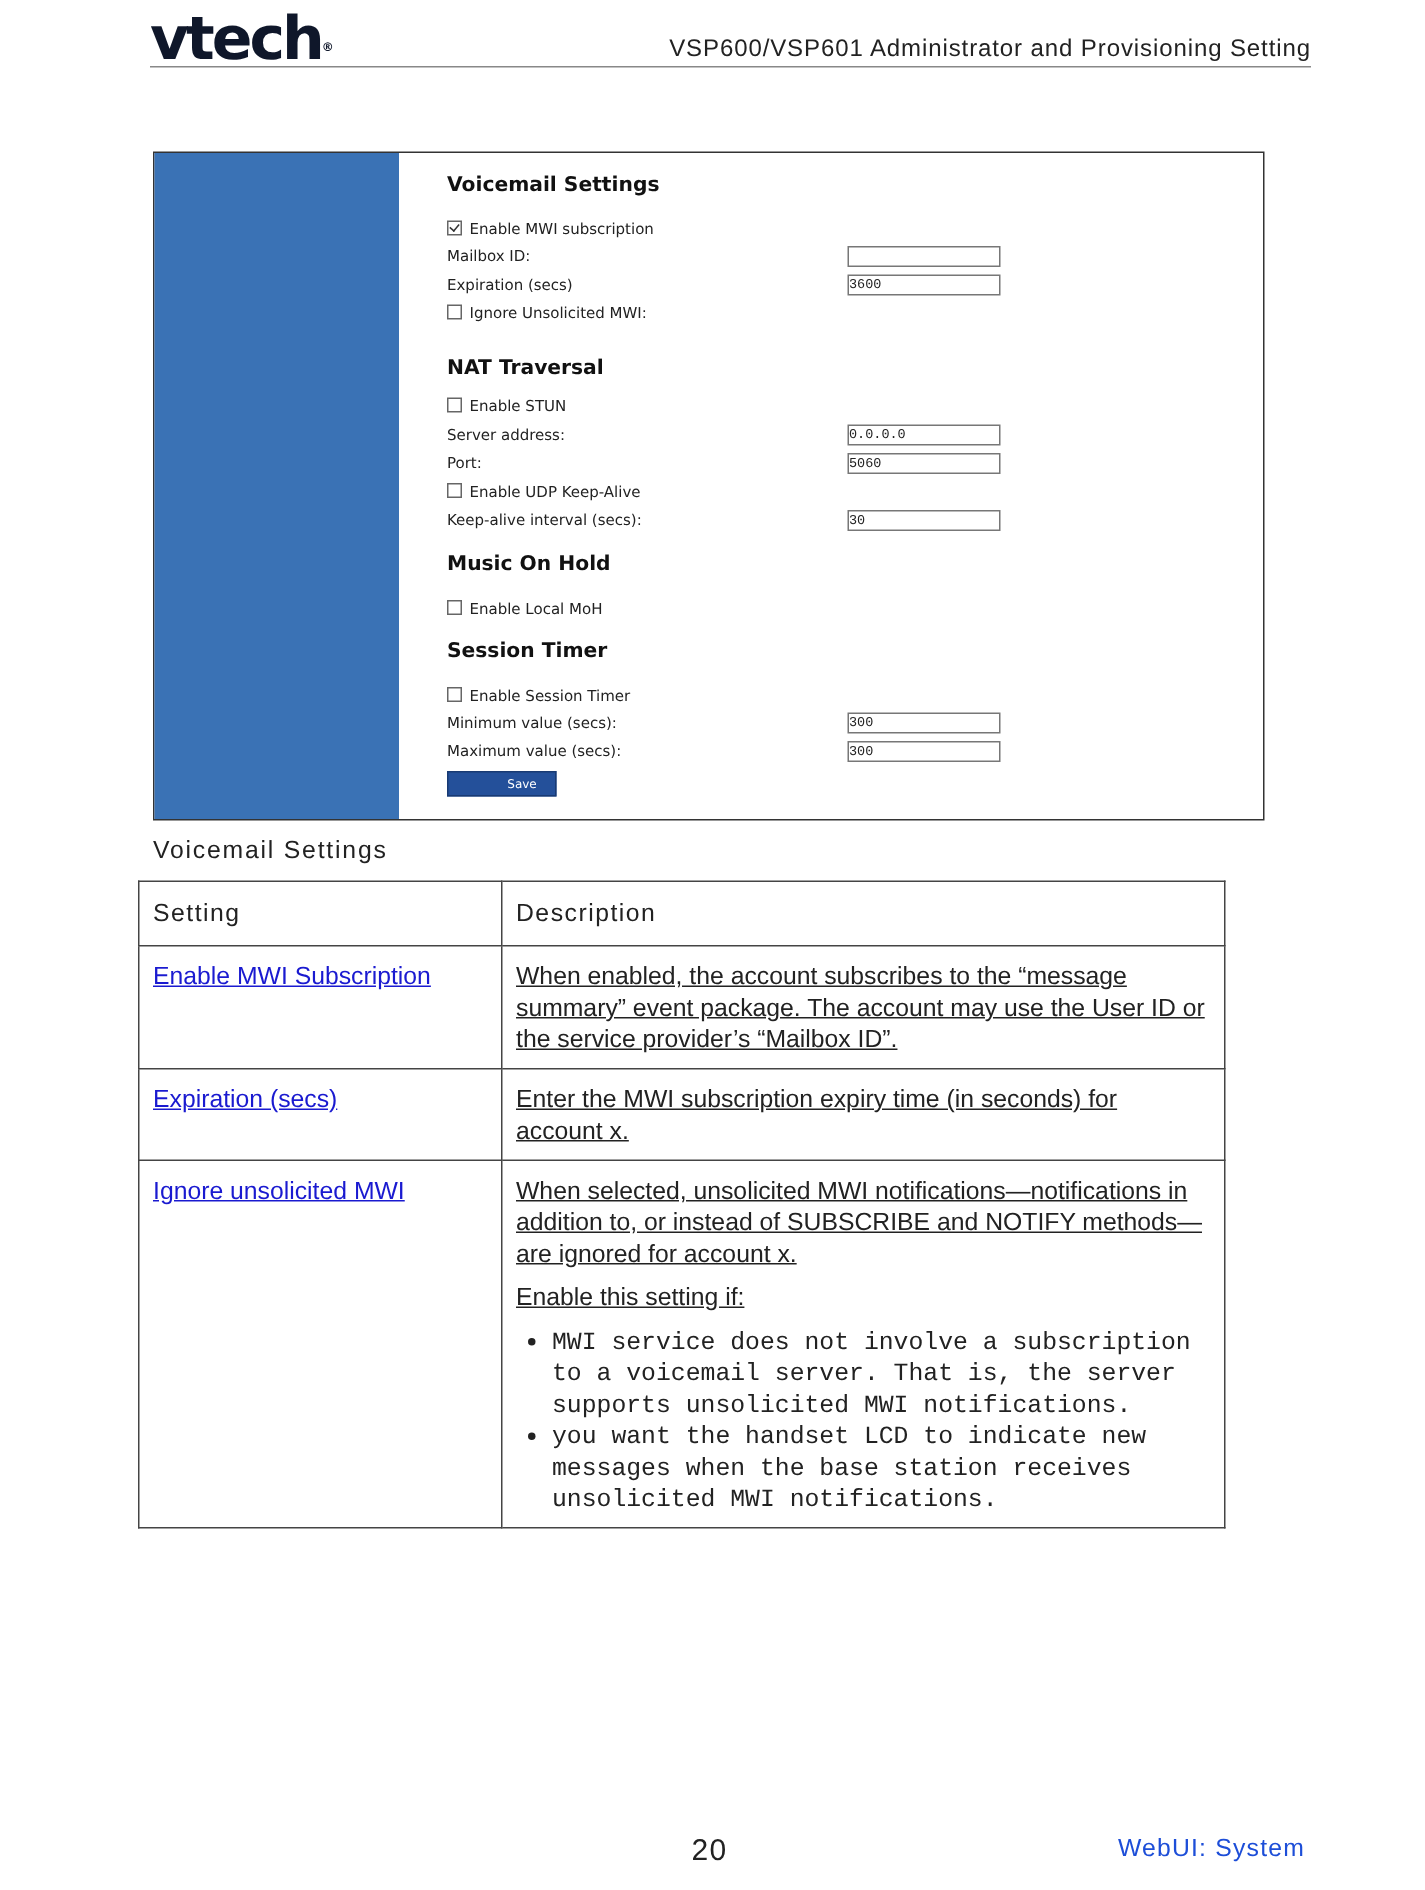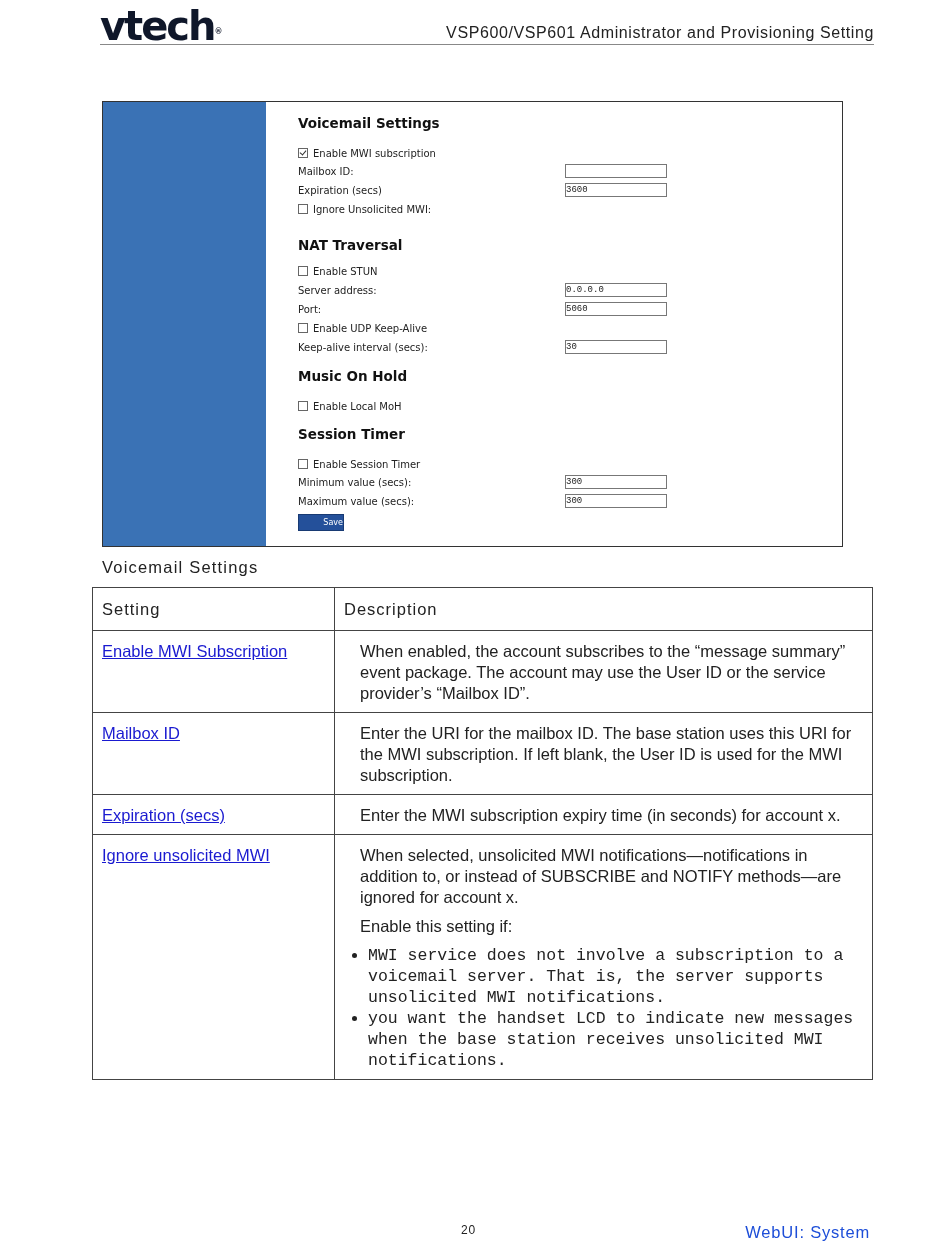--- a/index.html
+++ b/index.html
@@ -17,7 +17,7 @@
   .cb { display:inline-block; width:8px; height:8px; border:1px solid #666; margin-right:5px; vertical-align:-1px; position:relative; background:#fff; }
   .cb.checked::after { content:""; position:absolute; left:2px; top:0px; width:3px; height:5px; border:solid #333; border-width:0 1.5px 1.5px 0; transform:rotate(40deg); }
   .field { position:absolute; left:267px; top:-1px; width:100px; height:12px; border:1px solid #777; background:#fff; font-family:"Liberation Mono", monospace; font-size:9px; line-height:12px; padding-left:0; color:#222; }
-  .save-btn { position:absolute; left:0; width:44px; height:15px; background:#24509a; color:#fff; font-size:8px; text-align:right; line-height:15px; border:1px solid #183a73; }
+  .save-btn { position:absolute; left:0; width:44px; height:15px; background:#24509a; color:#fff; font-size:8px; text-align:center; line-height:15px; border:1px solid #183a73;padding-left:27px; }
 
   .caption { position:absolute; left:102px; top:558px; font-size:16.5px; letter-spacing:1.2px; color:#222; }
   table.desc { position:absolute; left:92px; top:587px; width:781px; border-collapse:collapse; font-size:16.5px; color:#222; }

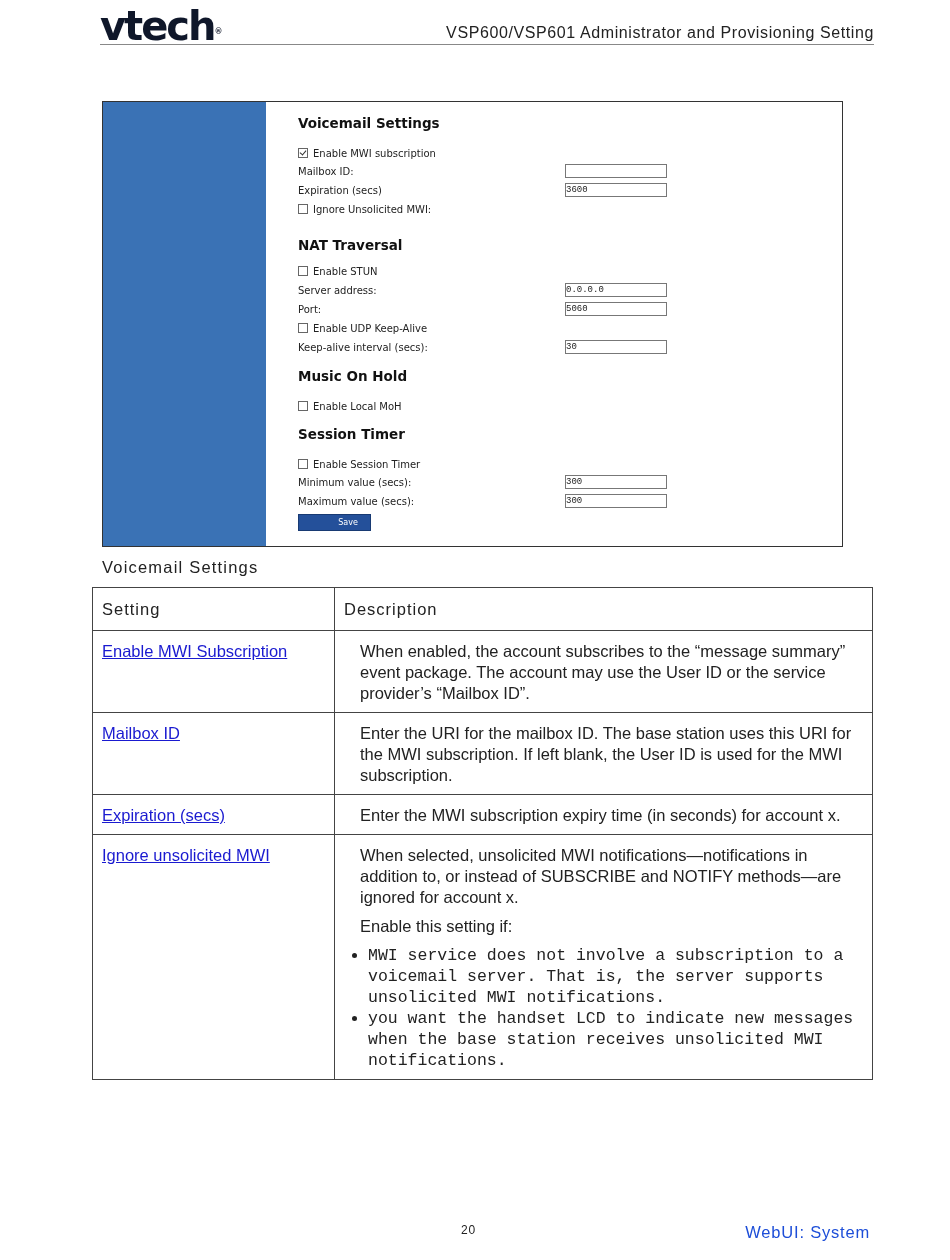--- a/index.html
+++ b/index.html
@@ -20,7 +20,7 @@
   .save-btn { position:absolute; left:0; width:44px; height:15px; background:#24509a; color:#fff; font-size:8px; text-align:center; line-height:15px; border:1px solid #183a73;padding-left:27px; }
 
   .caption { position:absolute; left:102px; top:558px; font-size:16.5px; letter-spacing:1.2px; color:#222; }
-  table.desc { position:absolute; left:92px; top:587px; width:781px; border-collapse:collapse; font-size:16.5px; color:#222; }
+  table.desc { position:absolute; left:92px; top:587px; width:725px; border-collapse:collapse; font-size:16.5px; color:#222; }
   table.desc td { border:1px solid #444; vertical-align:top; padding:10px 10px 8px 9px; line-height:21px; }
   table.desc td.c1 { width:222px; }
   table.desc a { color:#1a1ad0; text-decoration:underline; }

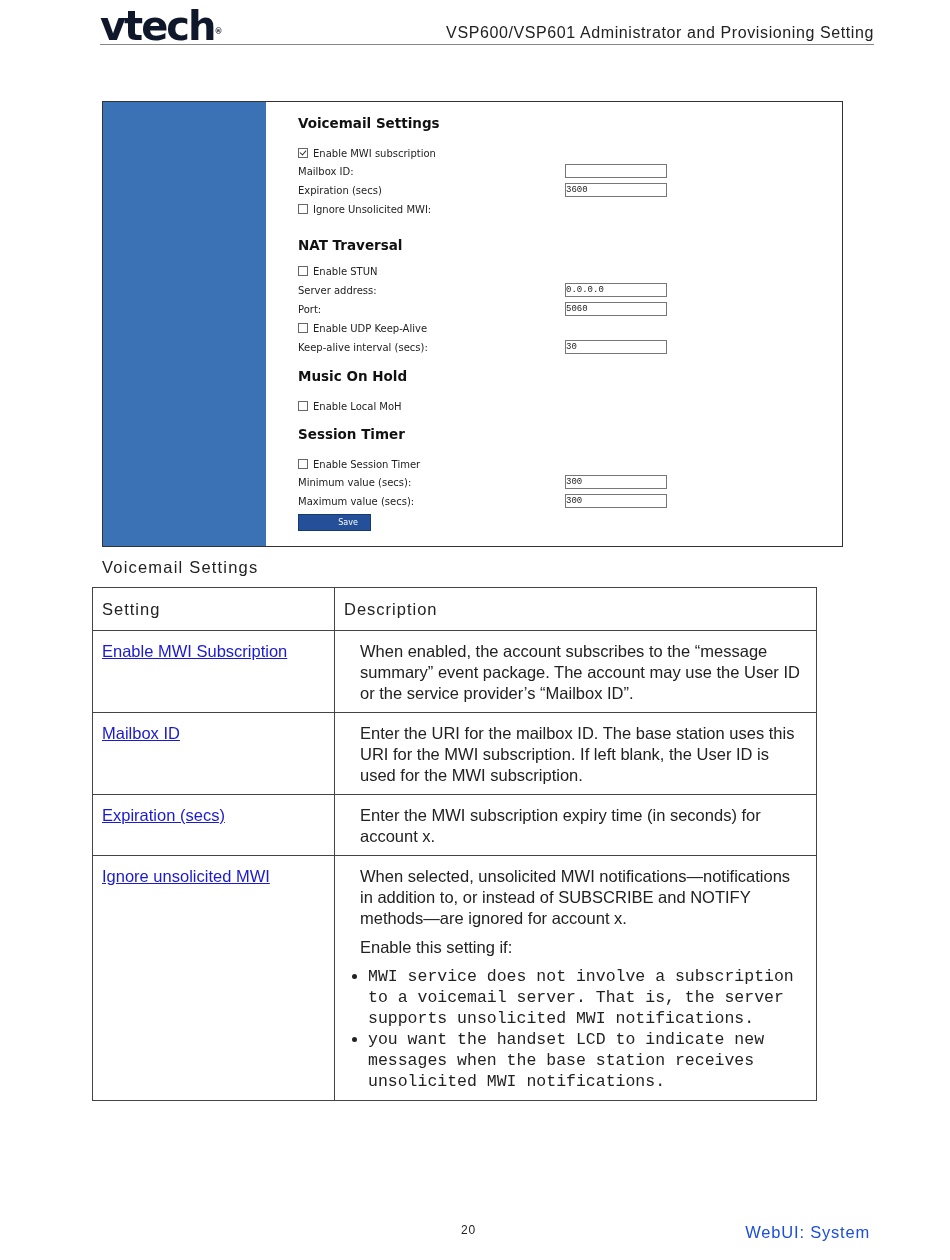--- a/index.html
+++ b/index.html
@@ -24,7 +24,7 @@
   table.desc td { border:1px solid #444; vertical-align:top; padding:10px 10px 8px 9px; line-height:21px; }
   table.desc td.c1 { width:222px; }
   table.desc a { color:#1a1ad0; text-decoration:underline; }
-  .desc-p { margin:0 0 8px 16px; }
+  .desc-p { margin:0 0 8px 0;text-decoration:underline; }
   .desc-p:last-child { margin-bottom:0; }
   ul.bl { margin:0; padding:0 0 0 24px;font-family:Liberation Mono, monospace; }
   ul.bl li { margin:0; padding:0; }

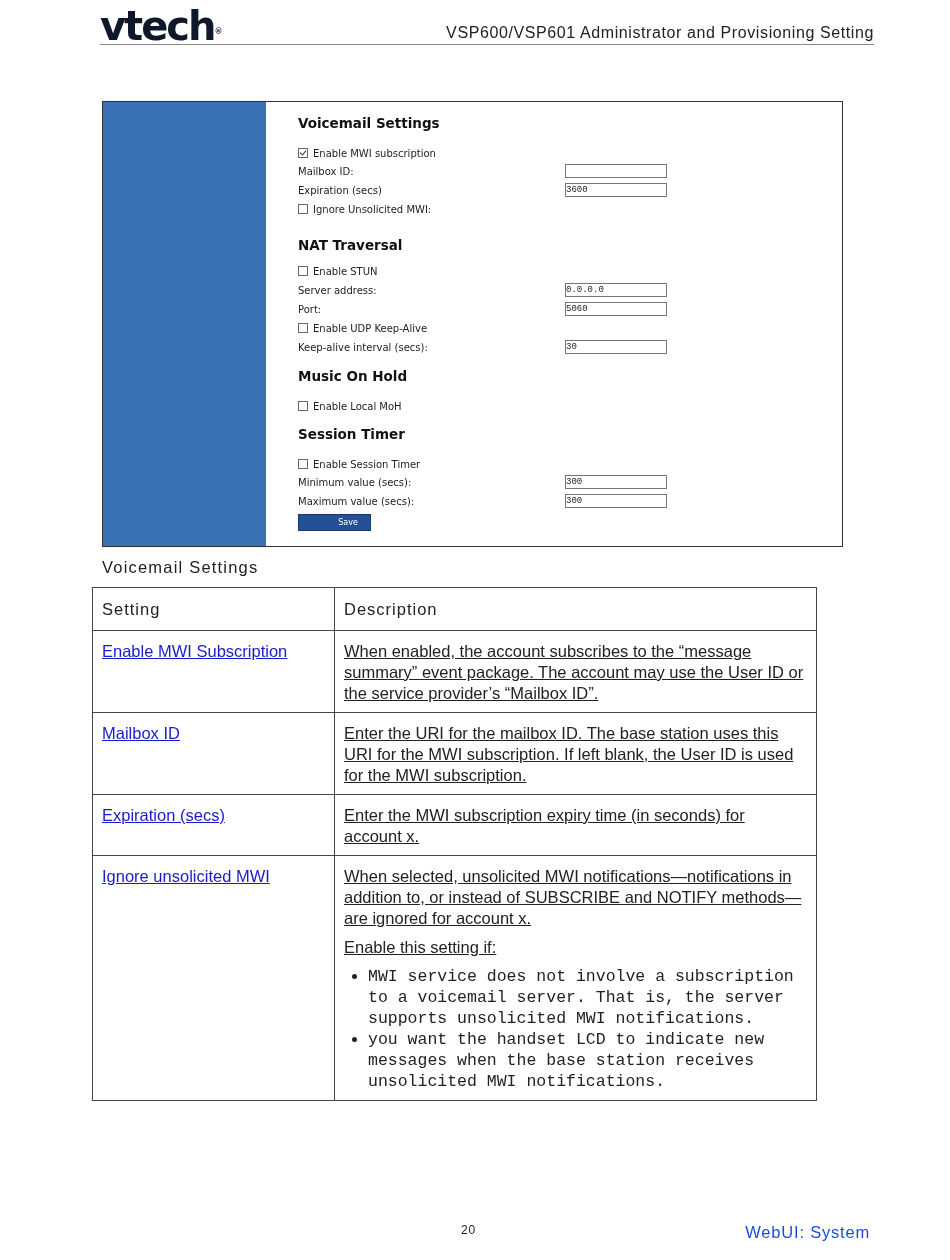--- a/index.html
+++ b/index.html
@@ -115,12 +115,6 @@
         </td>
   </tr>
   <tr>
-    <td class="c1"><a>Mailbox ID</a></td>
-    <td>
-          <p class="desc-p">Enter the URI for the mailbox ID. The base station uses this URI for the MWI subscription. If left blank, the User ID is used for the MWI subscription.</p>
-        </td>
-  </tr>
-  <tr>
     <td class="c1"><a>Expiration (secs)</a></td>
     <td>
           <p class="desc-p">Enter the MWI subscription expiry time (in seconds) for account x.</p>

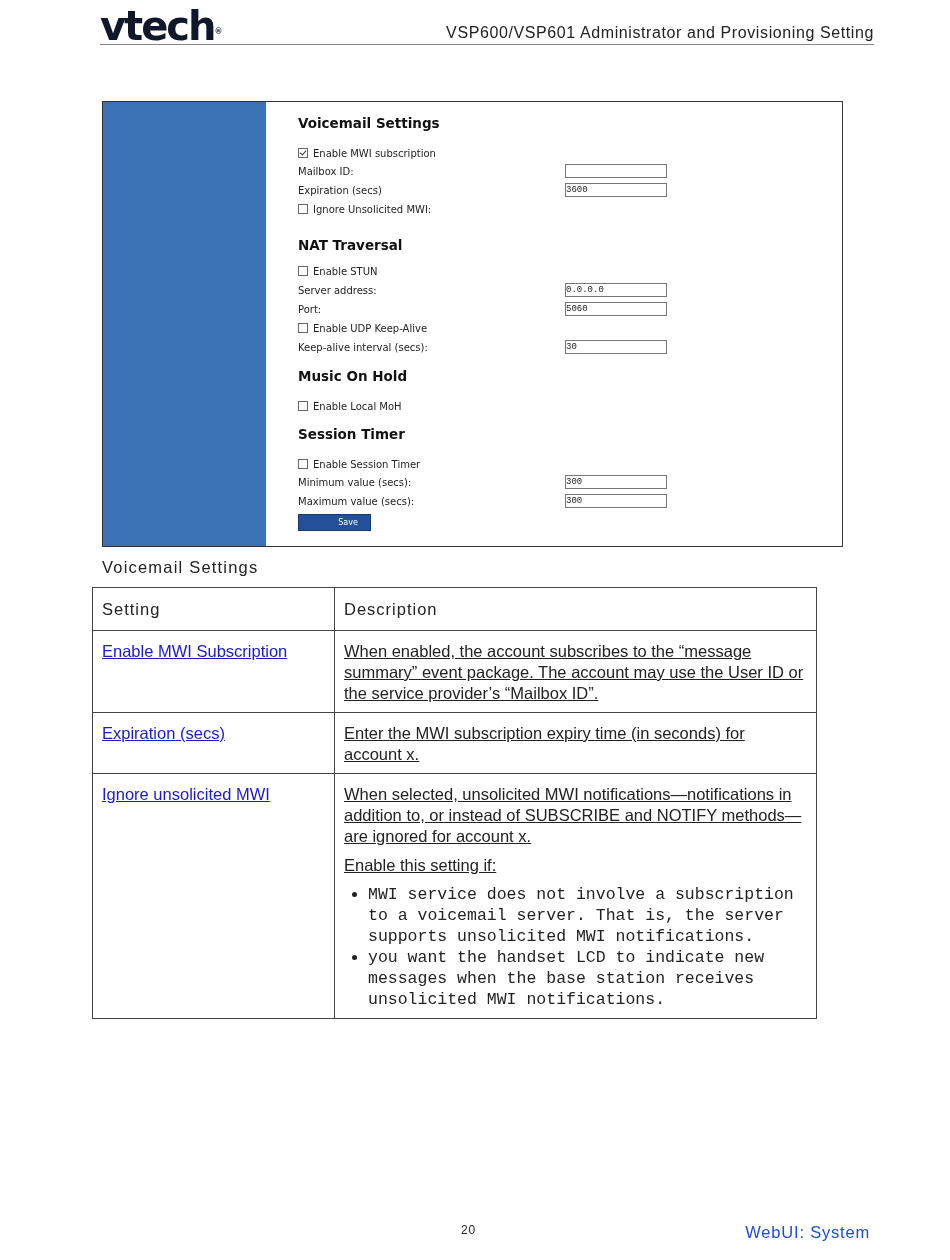--- a/index.html
+++ b/index.html
@@ -29,7 +29,7 @@
   ul.bl { margin:0; padding:0 0 0 24px;font-family:Liberation Mono, monospace; }
   ul.bl li { margin:0; padding:0; }
 
-  .footer-page { position:absolute; left:461px; top:1223px; font-size:12px; letter-spacing:0.8px; color:#222; }
+  .footer-page { position:absolute; left:461px; top:1223px; font-size:20px; letter-spacing:0.8px; color:#222; }
   .footer-section { position:absolute; right:80px; top:1223px; font-size:16.5px; letter-spacing:0.8px; color:#1d4ed8; }
 </style>
 </head>

